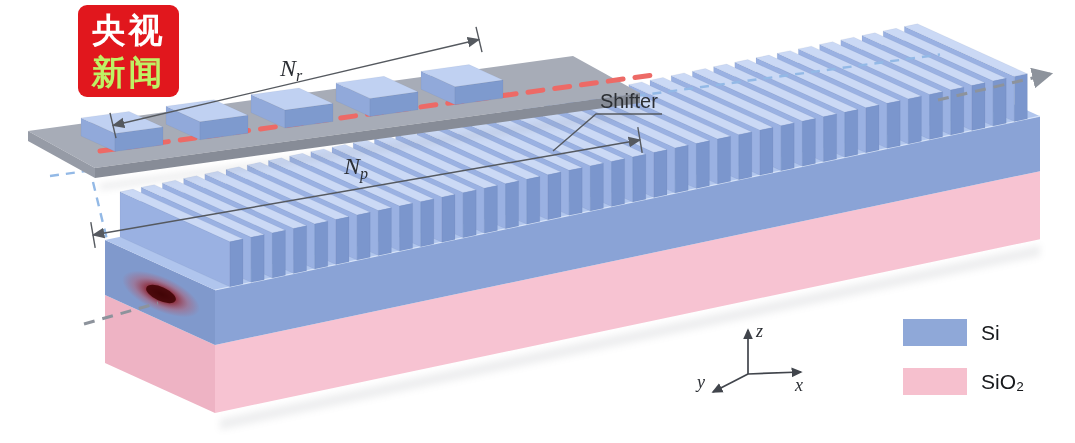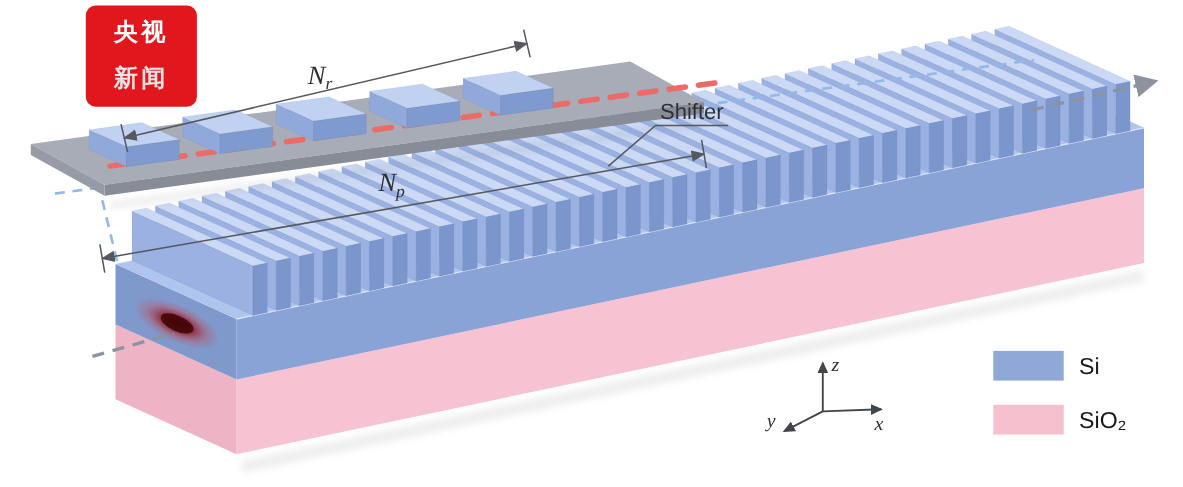--- a/index.html
+++ b/index.html
@@ -8,7 +8,7 @@
   .stage svg{position:absolute;left:0;top:0;}
   .badge{position:absolute;left:78px;top:5px;width:101px;height:92px;border-radius:9px;
          display:flex;flex-direction:column;align-items:center;justify-content:center;gap:0px;}
-  .badge span{font-family:"DejaVu Sans",sans-serif;font-size:22px;font-weight:bold;
+  .badge span{font-family:"DejaVu Sans",sans-serif;font-size:34px;font-weight:bold;
               line-height:42px;letter-spacing:3px;}
   .dash-blue{stroke-width:2.4;stroke-dasharray:9 7;fill:none;}
   .dash-gray{stroke-width:3;stroke-dasharray:11 8;fill:none;}

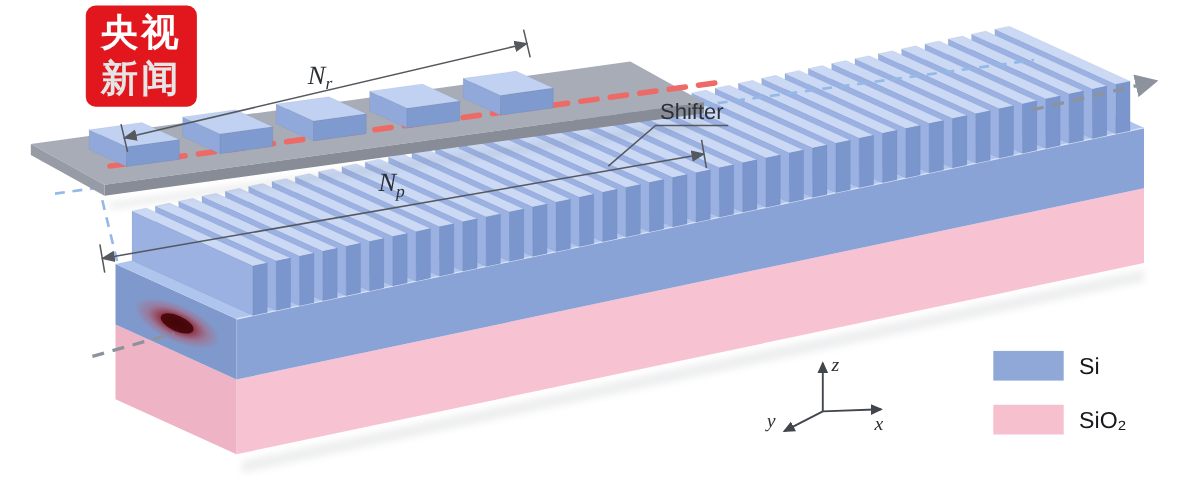--- a/index.html
+++ b/index.html
@@ -243,7 +243,7 @@
 
 <div class="badge" style="background: rgb(225, 23, 29);">
   <span style="color: rgb(255, 255, 255);">央视</span>
-  <span style="color: #e5e5e5;">新闻</span>
+  <span style="color: #bef264;">新闻</span>
 </div>
 </div>
 

